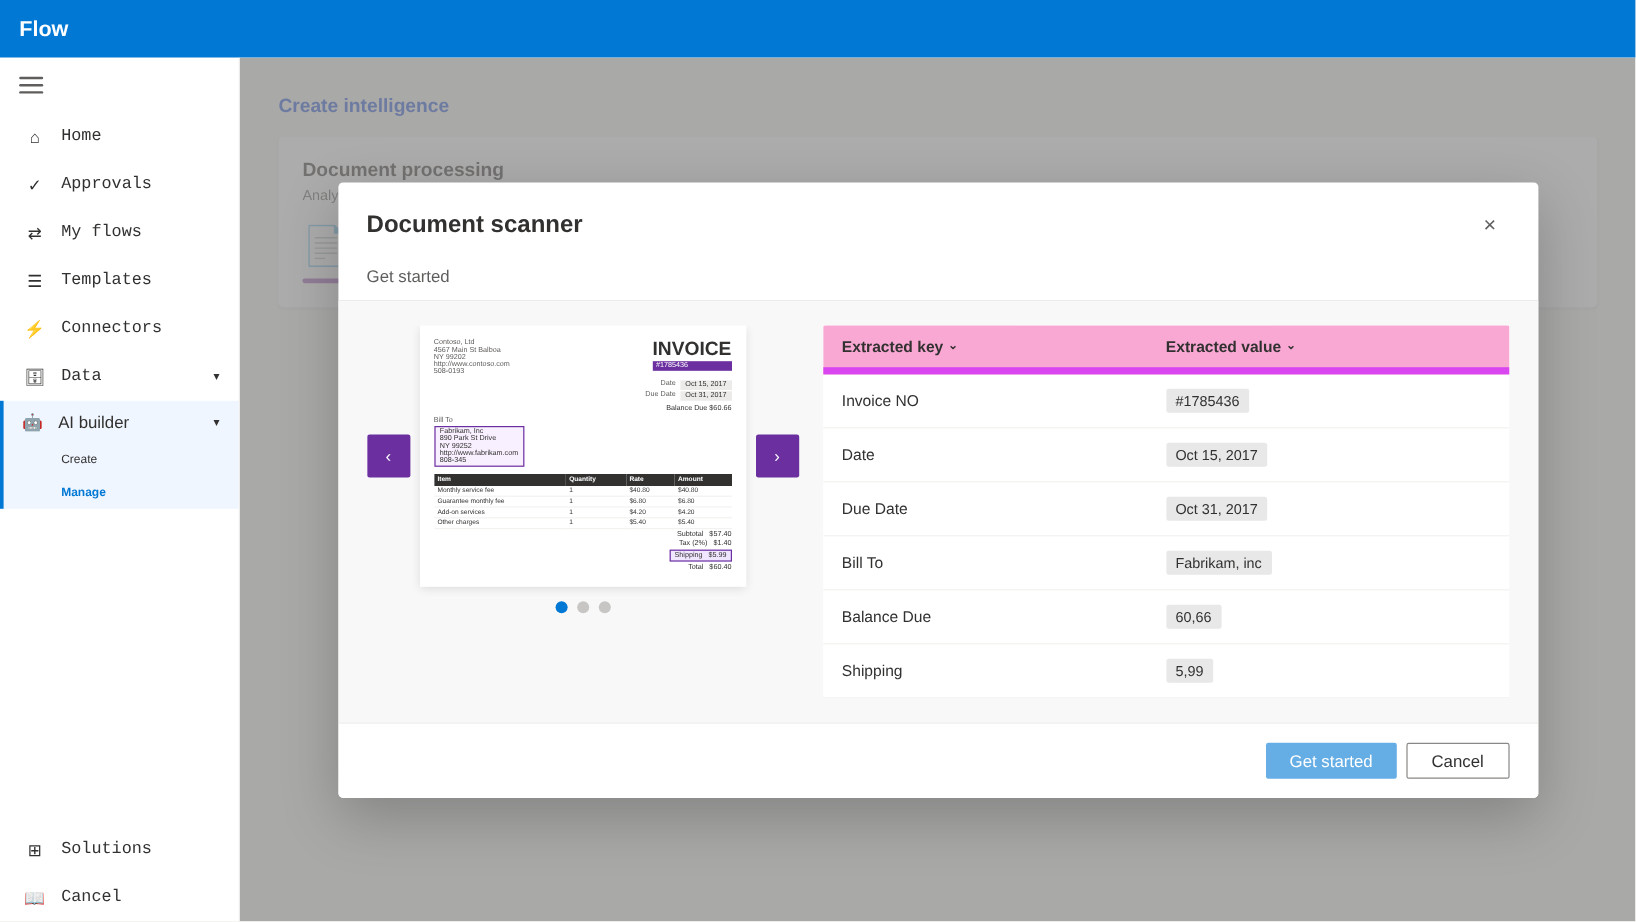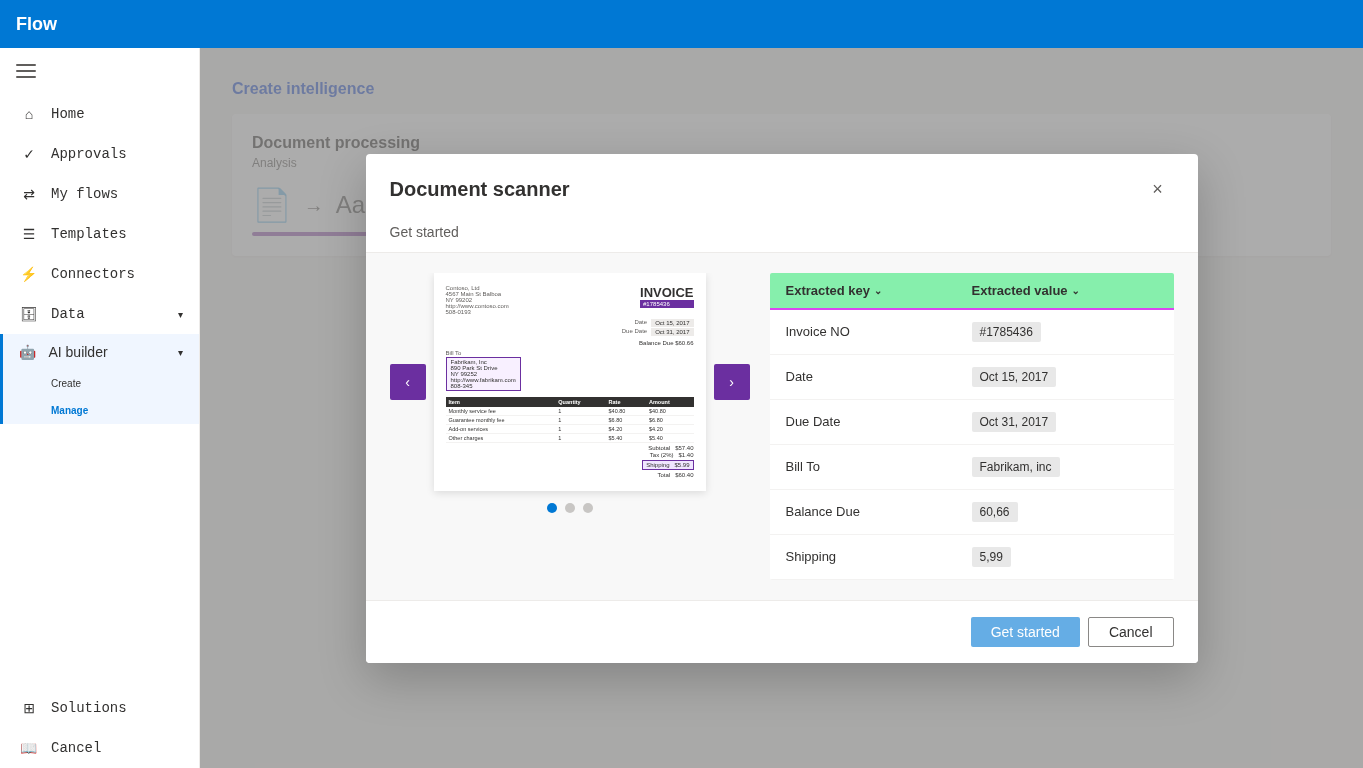--- a/index.html
+++ b/index.html
@@ -94,7 +94,7 @@
     
     .dialog {
       background: white;
-      width: 832px;
+      width: 1000px;
       max-height: 680px;
       border-radius: 4px;
       box-shadow: 0 16px 48px rgba(0,0,0,0.22);

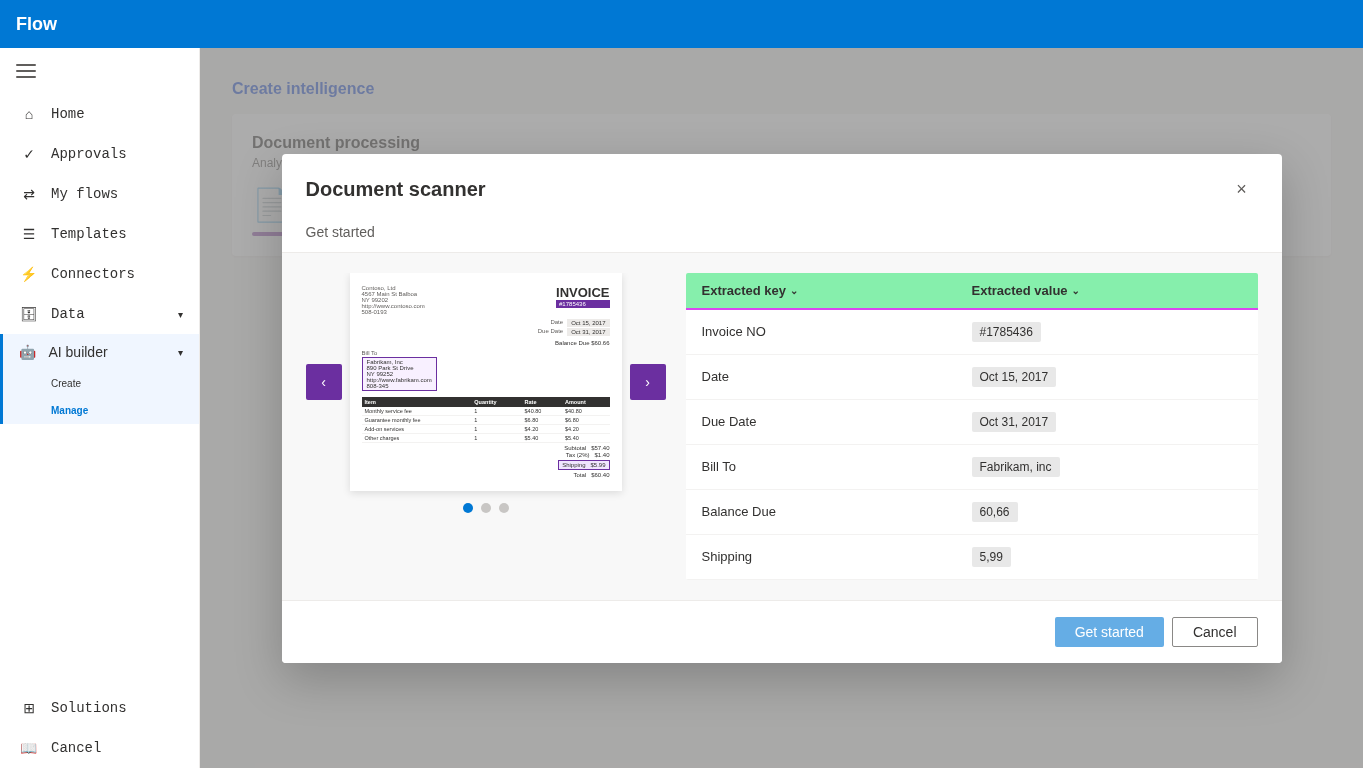--- a/index.html
+++ b/index.html
@@ -203,7 +203,7 @@
     }
     .inv-header { display: flex; justify-content: space-between; margin-bottom: 4px; }
     .inv-company { font-size: 6px; color: #605e5c; }
-    .inv-title { font-size: 13px; font-weight: 700; color: #323130; }
+    .inv-title { font-size: 16px; font-weight: 700; color: #323130; }
     .inv-badge { background: #6b2fa0; color: white; padding: 1px 3px; font-size: 6px; }
     .inv-dates { margin: 4px 0; }
     .inv-date-row { display: flex; justify-content: flex-end; gap: 4px; font-size: 6px; margin: 1px 0; }

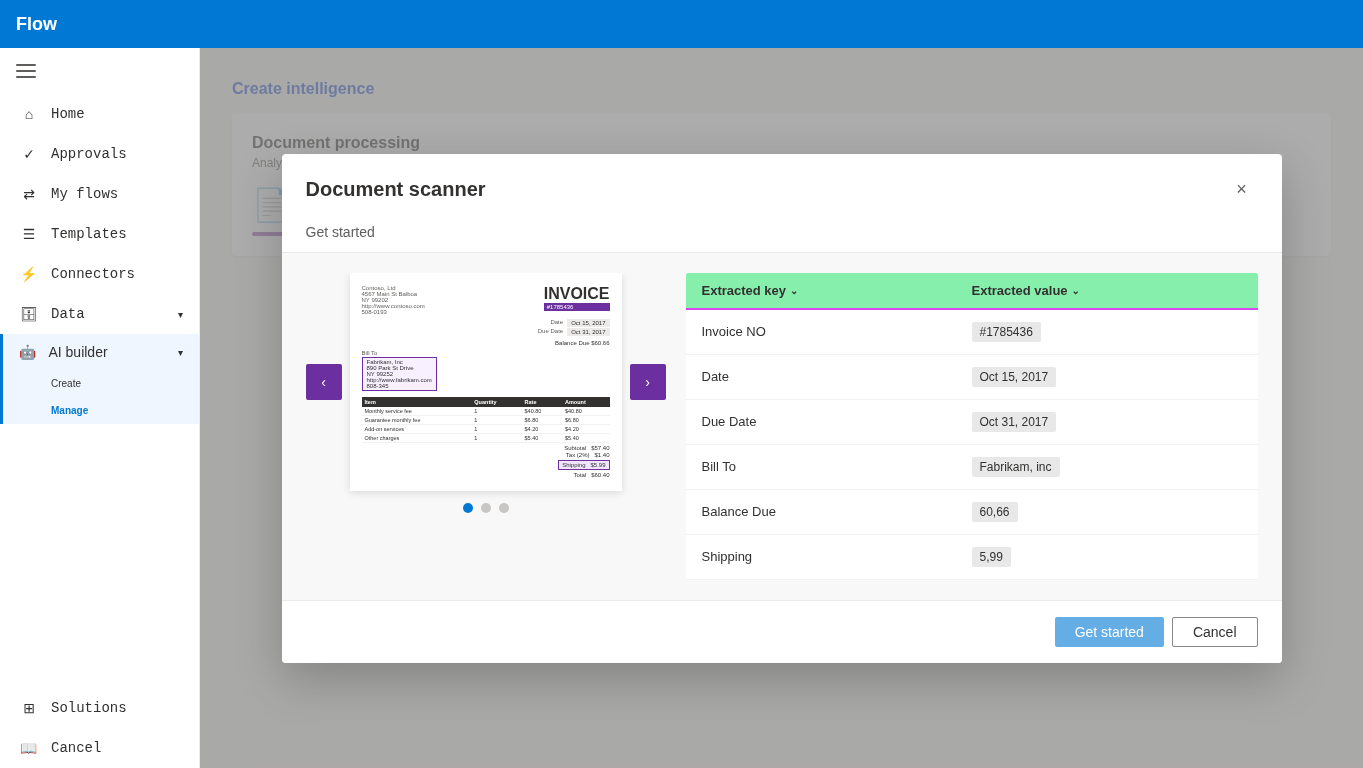--- a/index.html
+++ b/index.html
@@ -243,9 +243,9 @@
     }
     .extracted-header {
       display: flex;
-      border-bottom: 2px solid #d946ef;
+      border-bottom: 6px solid #d946ef;
       padding: 10px 16px;
-      background: #86efac;
+      background: #f9a8d4;
     }
     .extracted-col {
       flex: 1;

